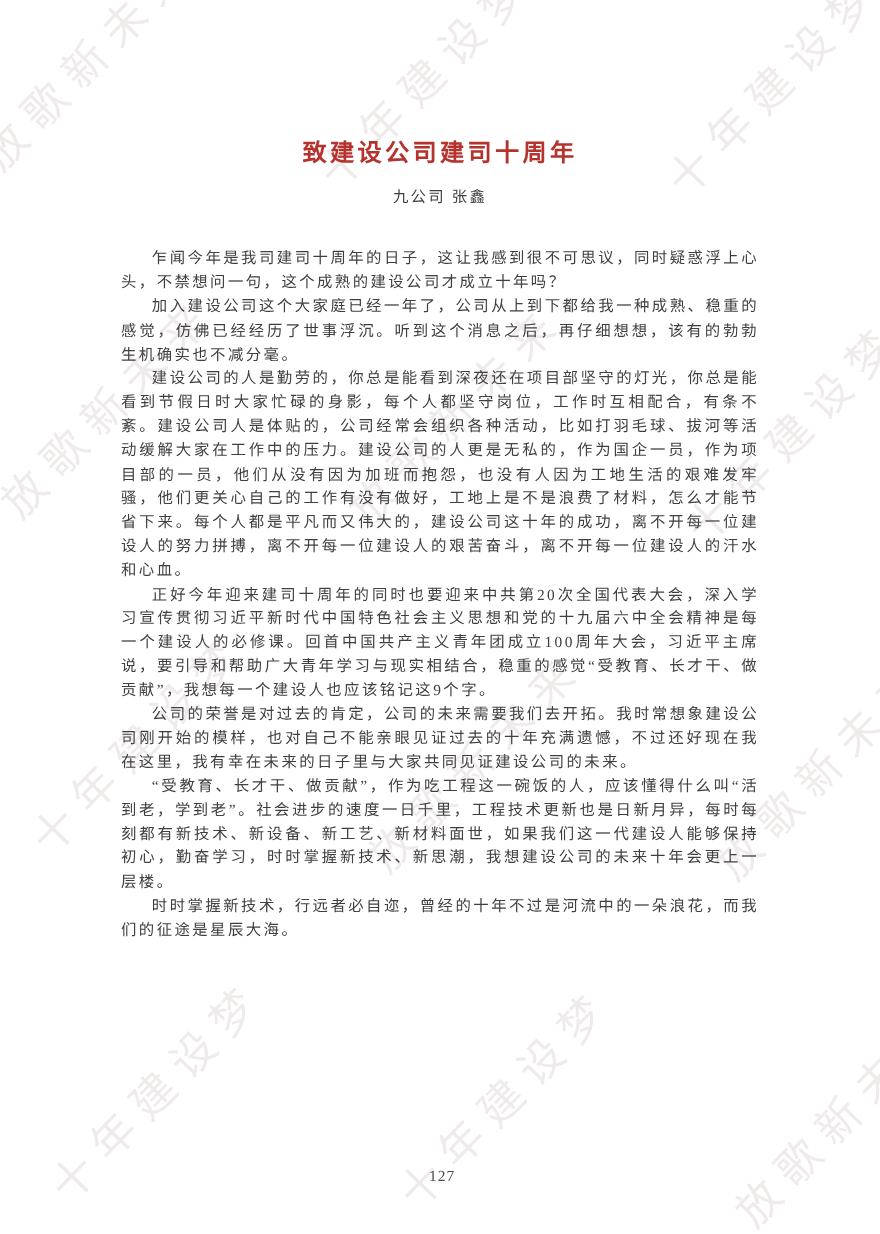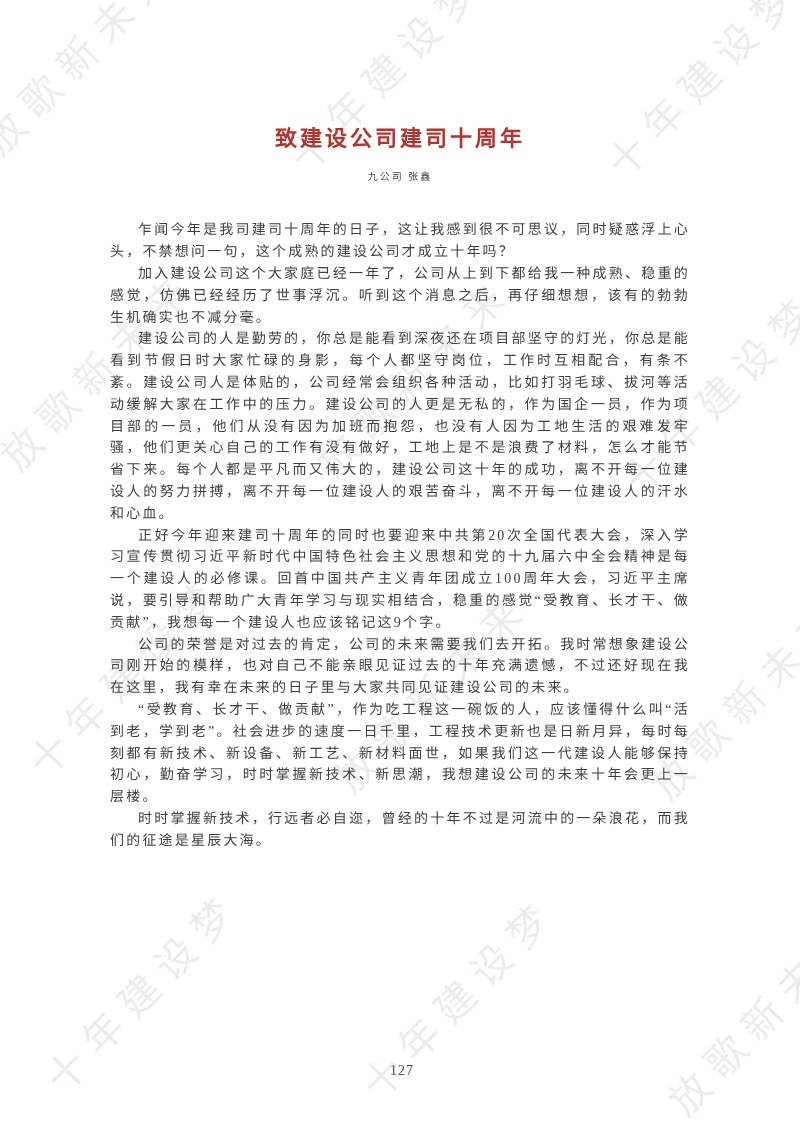--- a/index.html
+++ b/index.html
@@ -64,7 +64,7 @@
   .byline {
     margin-top: 16px;
     text-align: center;
-    font-size: 10px;
+    font-size: 14px;
     letter-spacing: 2px;
     color: #3f3f3f;
   }

